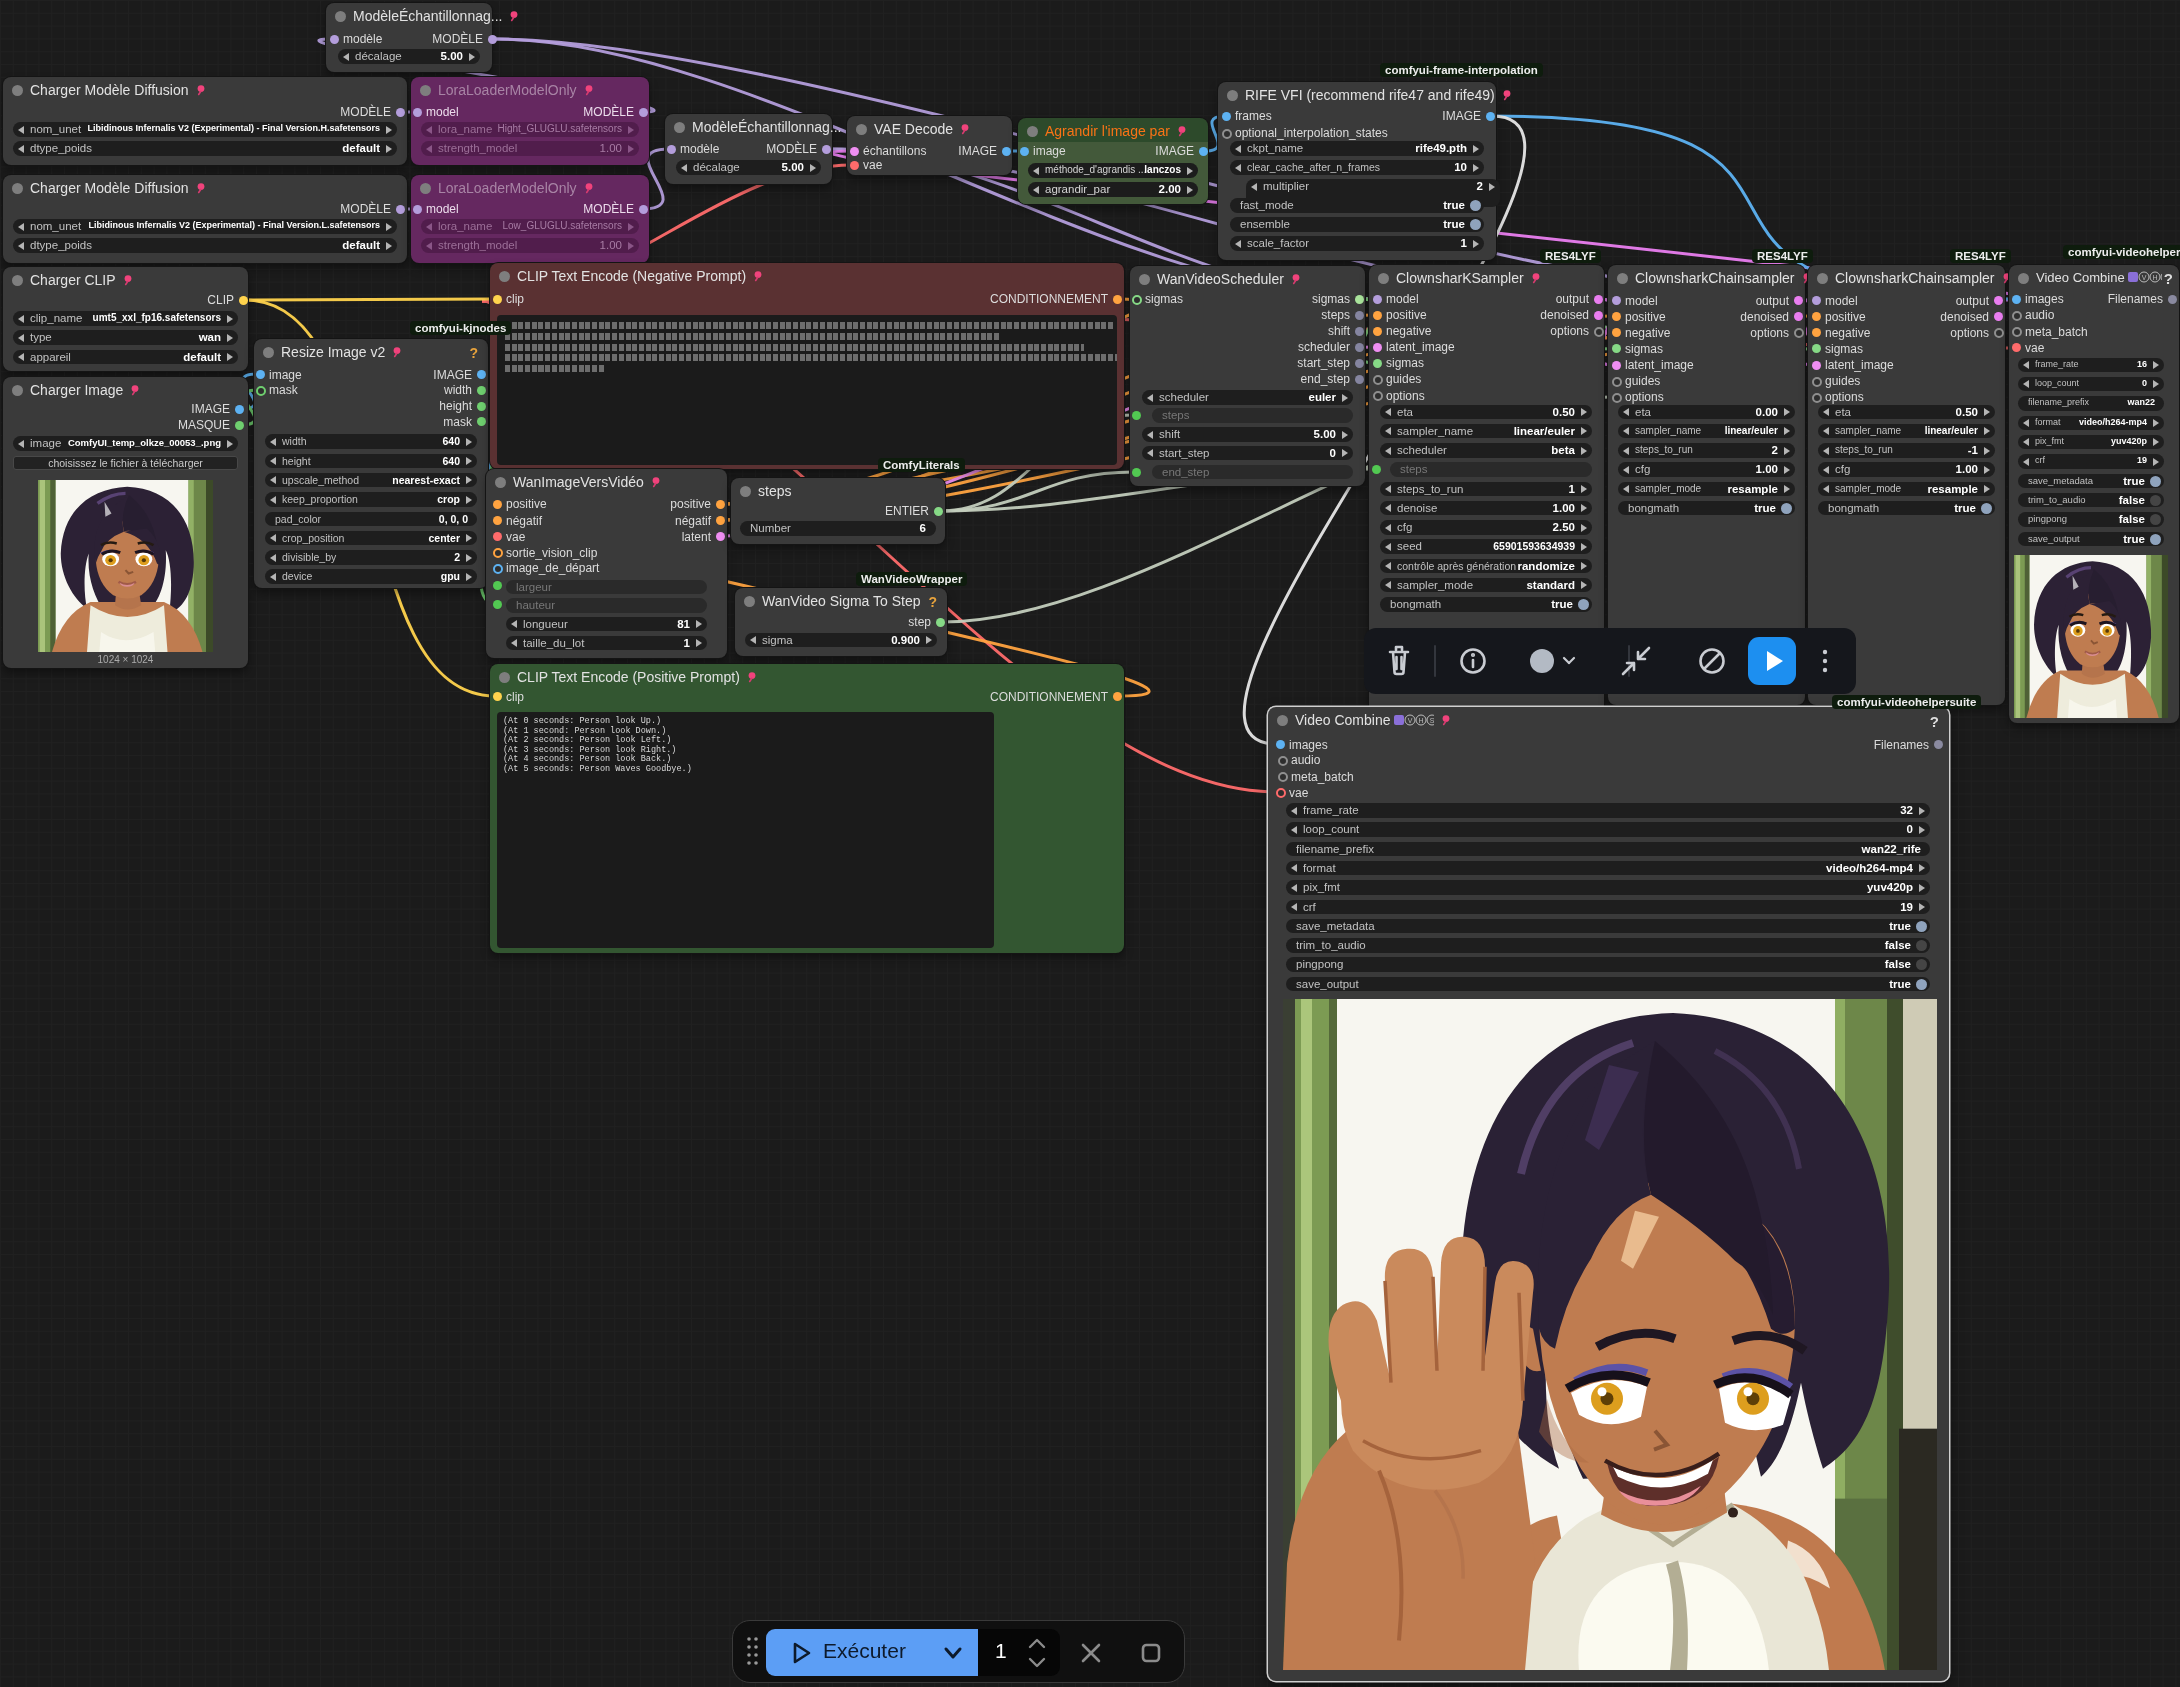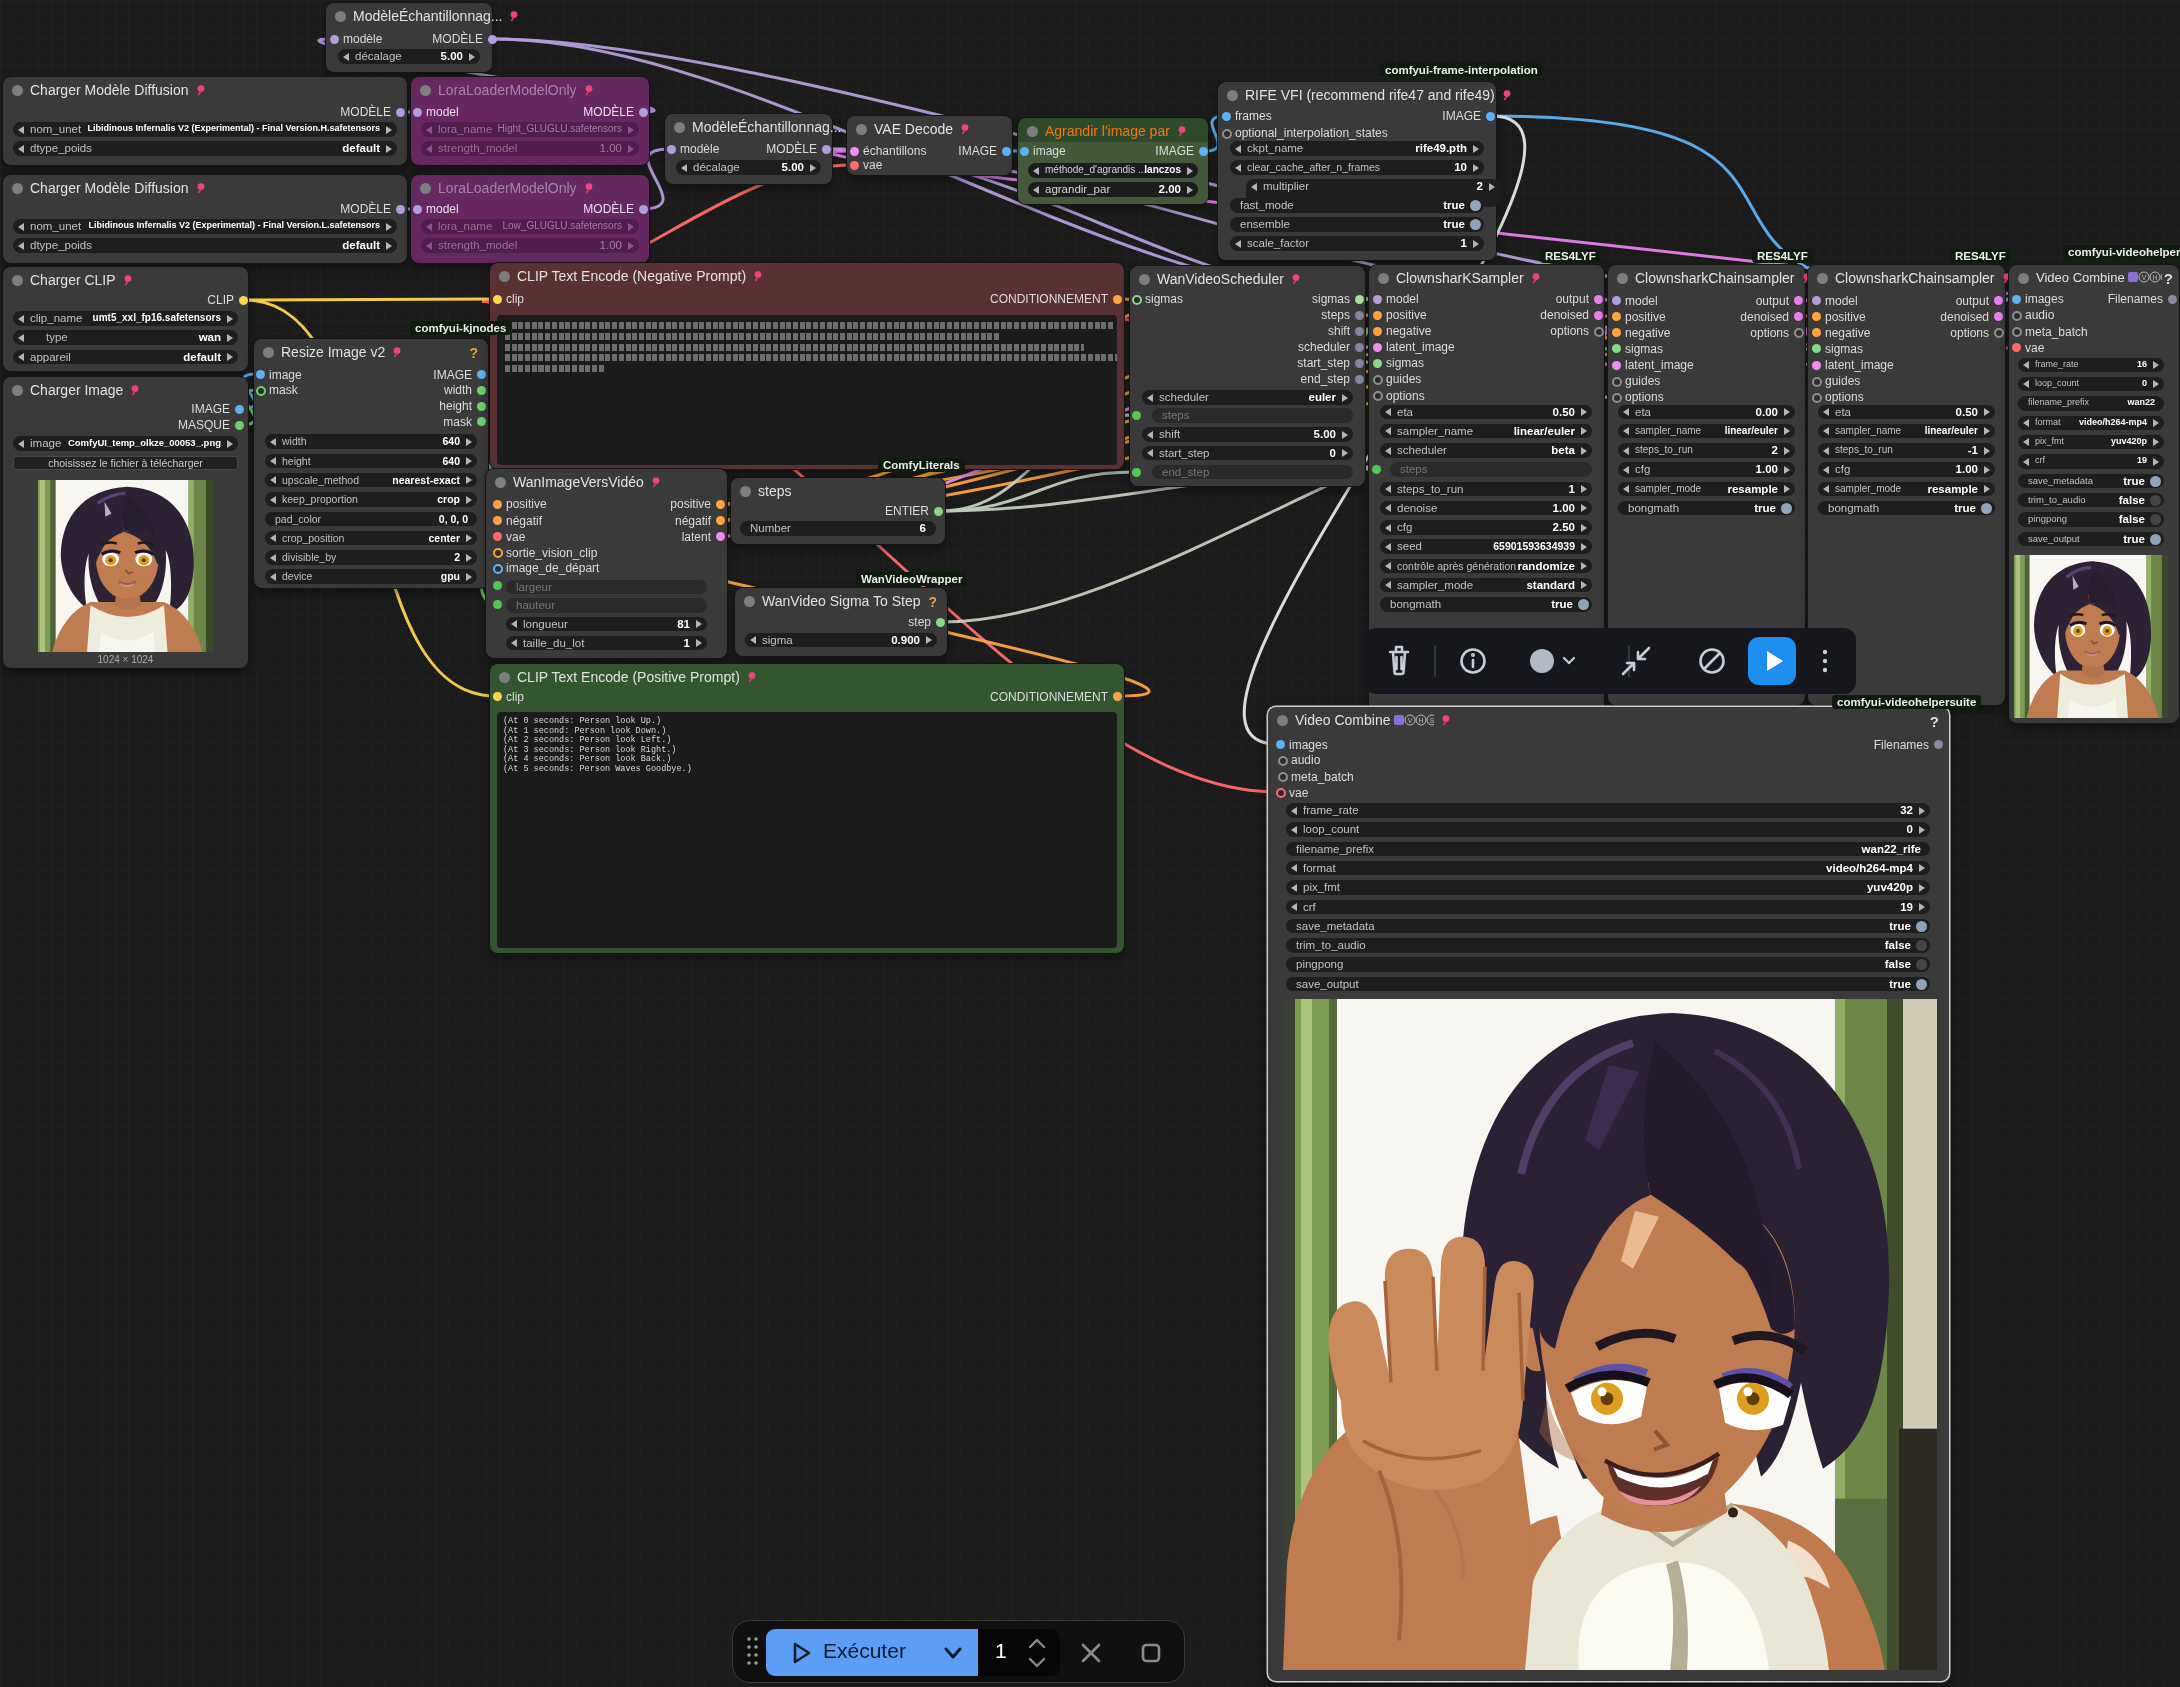--- a/index.html
+++ b/index.html
@@ -308,7 +308,7 @@
       <div class="wg" style="left:10px;top:63.4px;width:225px;height:14.5px">
         <span class="la"></span>
         <span class="ra"></span>
-        <span class="wl" style="left:17px;margin-left:16px;">type</span>
+        <span class="wl" style="left:17px;">type</span>
         <span class="wv" style="">wan</span>
       </div>
       <div class="wg" style="left:10px;top:82.8px;width:225px;height:14.5px">

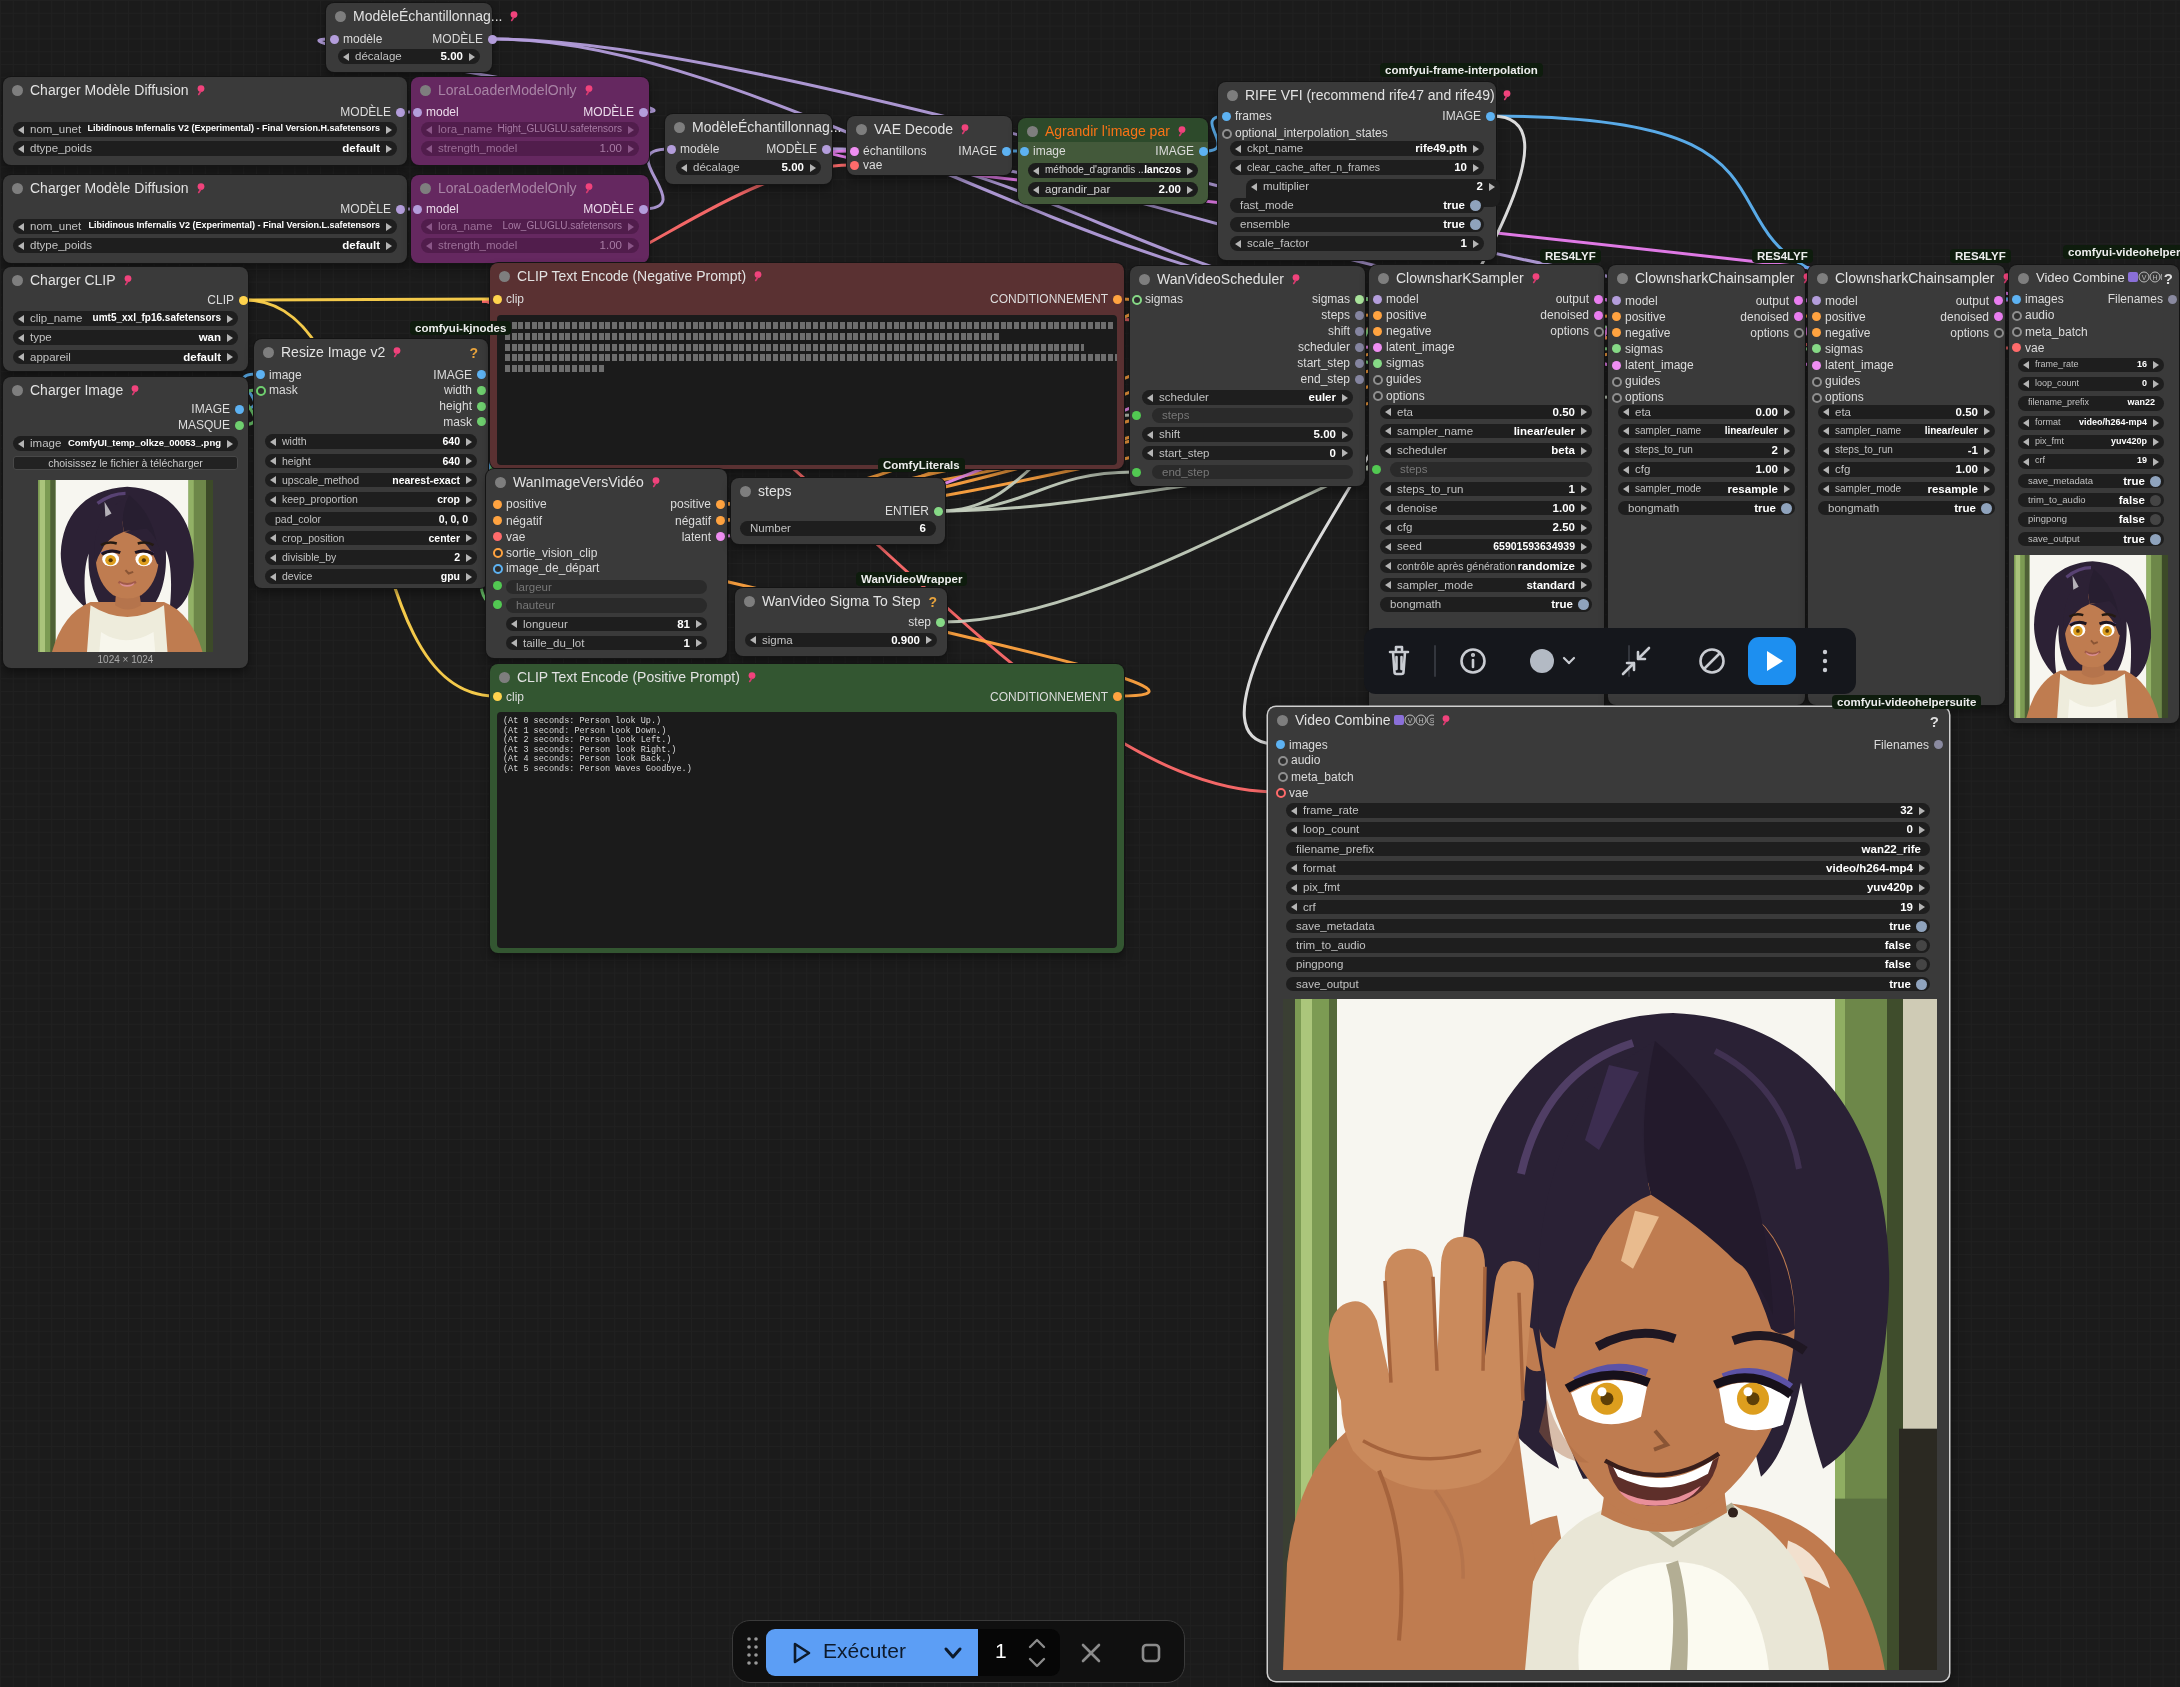--- a/index.html
+++ b/index.html
@@ -534,7 +534,7 @@
       <span class="sl" style="left:16px;top:25.5px;">clip</span>
       <span class="d" style="left:622.5px;top:28.0px;background:#ffa340"></span>
       <span class="sr" style="right:16px;top:25.5px;">CONDITIONNEMENT</span>
-      <div class="ta mono" style="left:7px;top:48px;width:620px;height:236px;font-size:8.5px;line-height:9.6px;color:#dadada;padding:5px 0 0 6px">(At 0 seconds: Person look Up.)<br>(At 1 second:  Person look Down.)<br>(At 2 seconds: Person look Left.)<br>(At 3 seconds: Person look Right.)<br>(At 4 seconds: Person look Back.)<br>(At 5 seconds: Person Waves Goodbye.)</div>
+      <div class="ta mono" style="left:7px;top:48px;width:497px;height:236px;font-size:8.5px;line-height:9.6px;color:#dadada;padding:5px 0 0 6px">(At 0 seconds: Person look Up.)<br>(At 1 second:  Person look Down.)<br>(At 2 seconds: Person look Left.)<br>(At 3 seconds: Person look Right.)<br>(At 4 seconds: Person look Back.)<br>(At 5 seconds: Person Waves Goodbye.)</div>
     </div>
 <div class="n " style="left:1130px;top:266px;width:235px;height:220px">
       <span class="tdot"></span>

